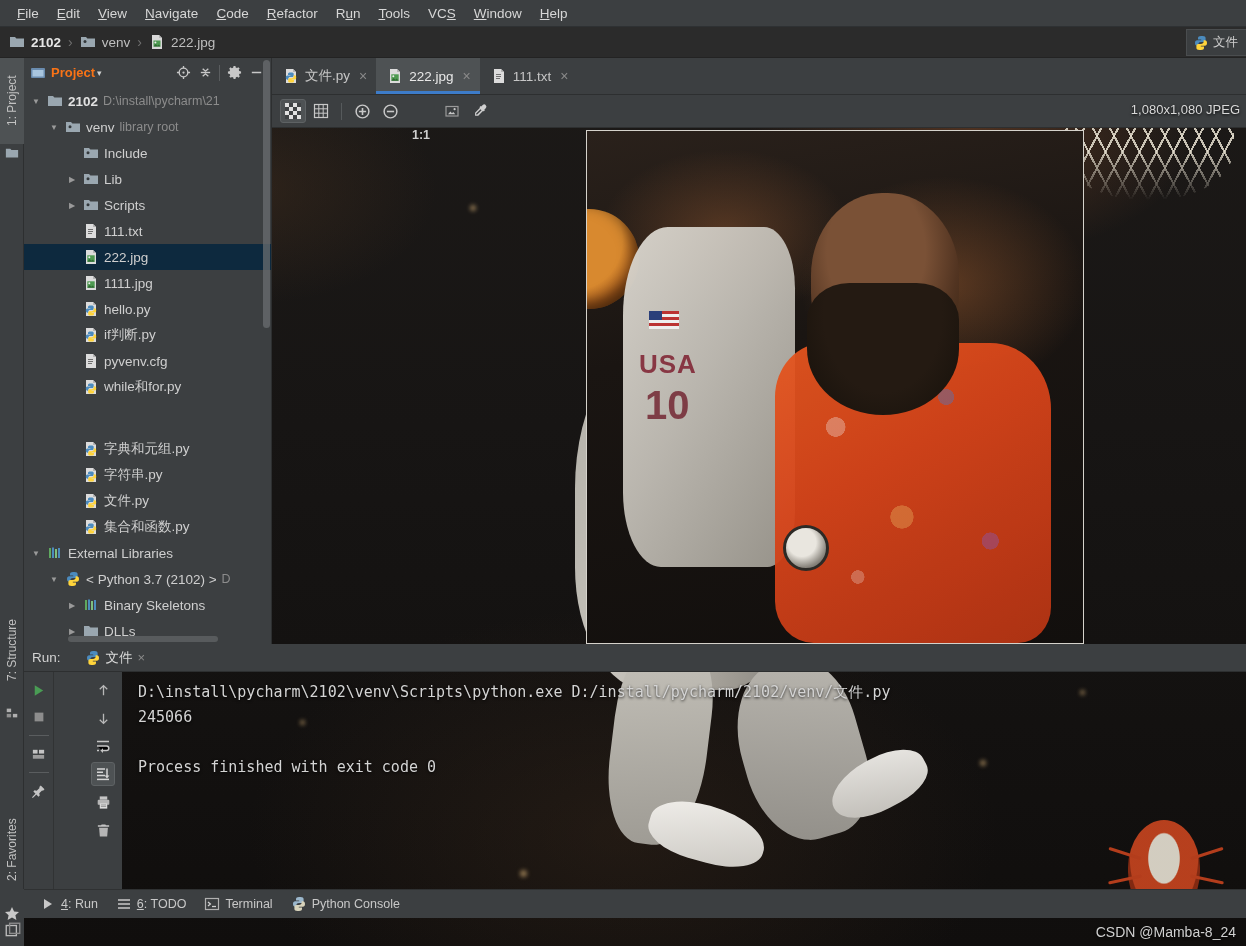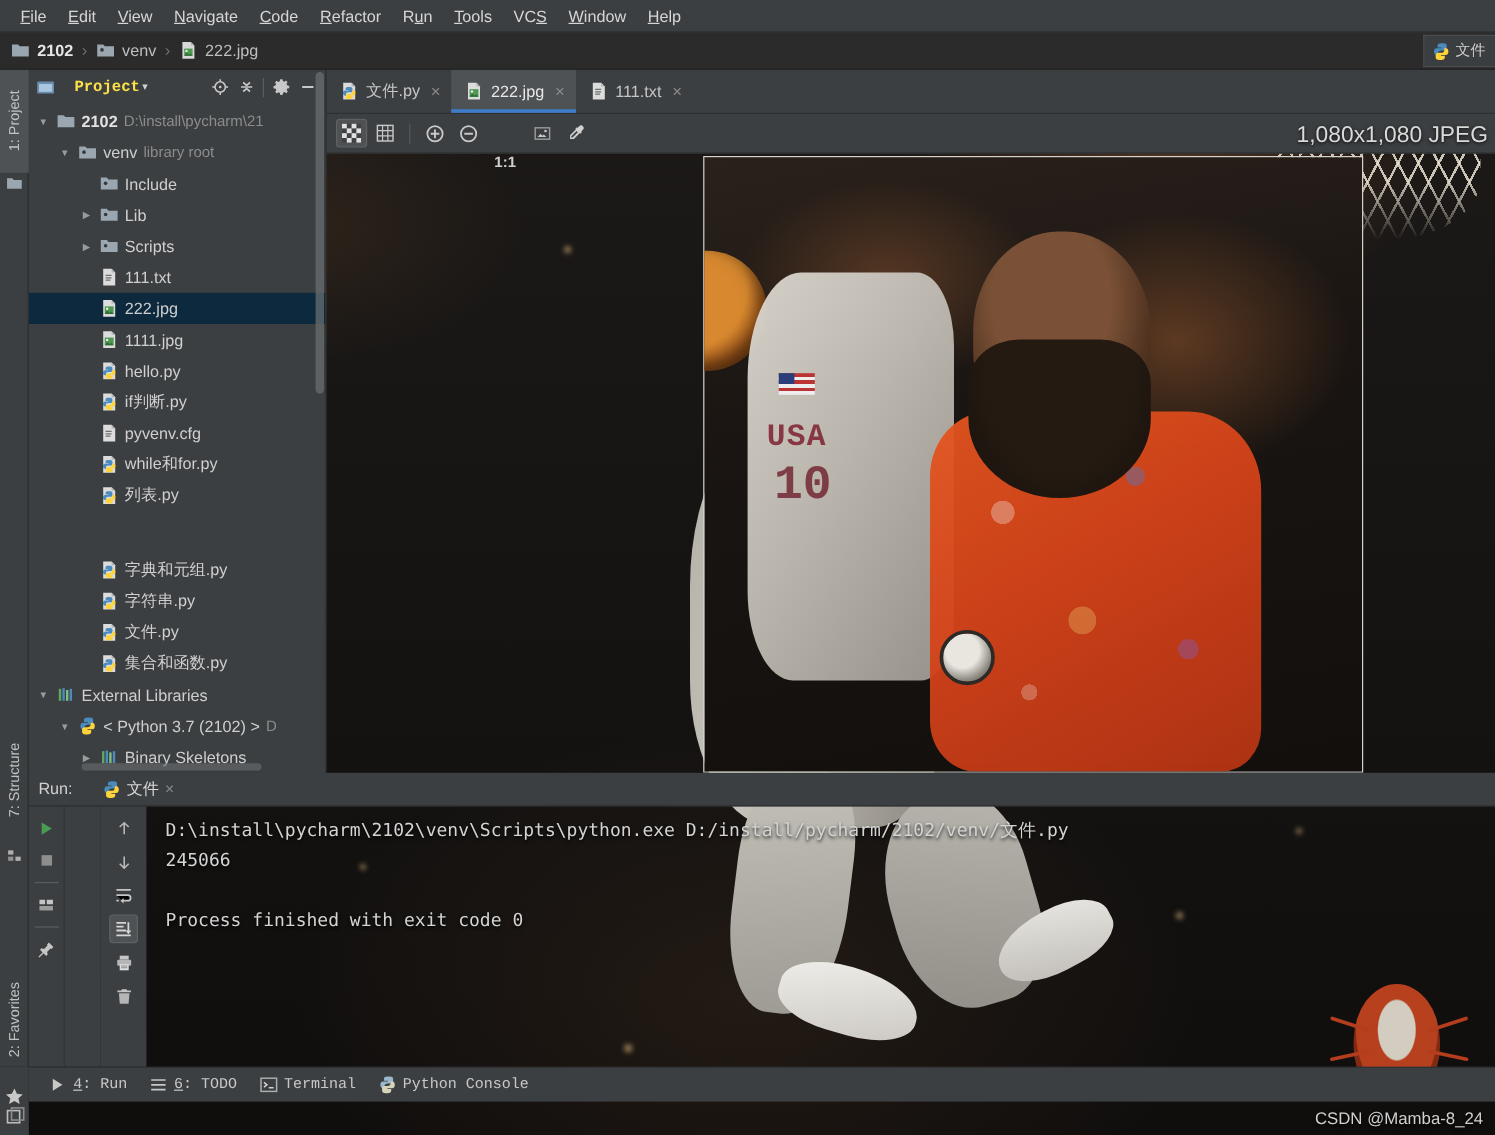--- a/index.html
+++ b/index.html
@@ -144,7 +144,7 @@
     height:29px; display:flex; align-items:center; gap:0;
     padding:0 4px 0 6px; background:#3c3f41;
   }
-  .proj-title { font-size:13px; color:#fde047; font-weight:bold; margin-left:16px;font-family:Liberation Mono, monospace; }
+  .proj-title { font-size:13px; color:#f97316; font-weight:bold; margin-left:5px; }
   .proj-caret { font-size:9px; color:#cfcfcf; margin-left:2px; }
   .hdr-btn {
     width:22px; height:22px; display:flex; align-items:center; justify-content:center;

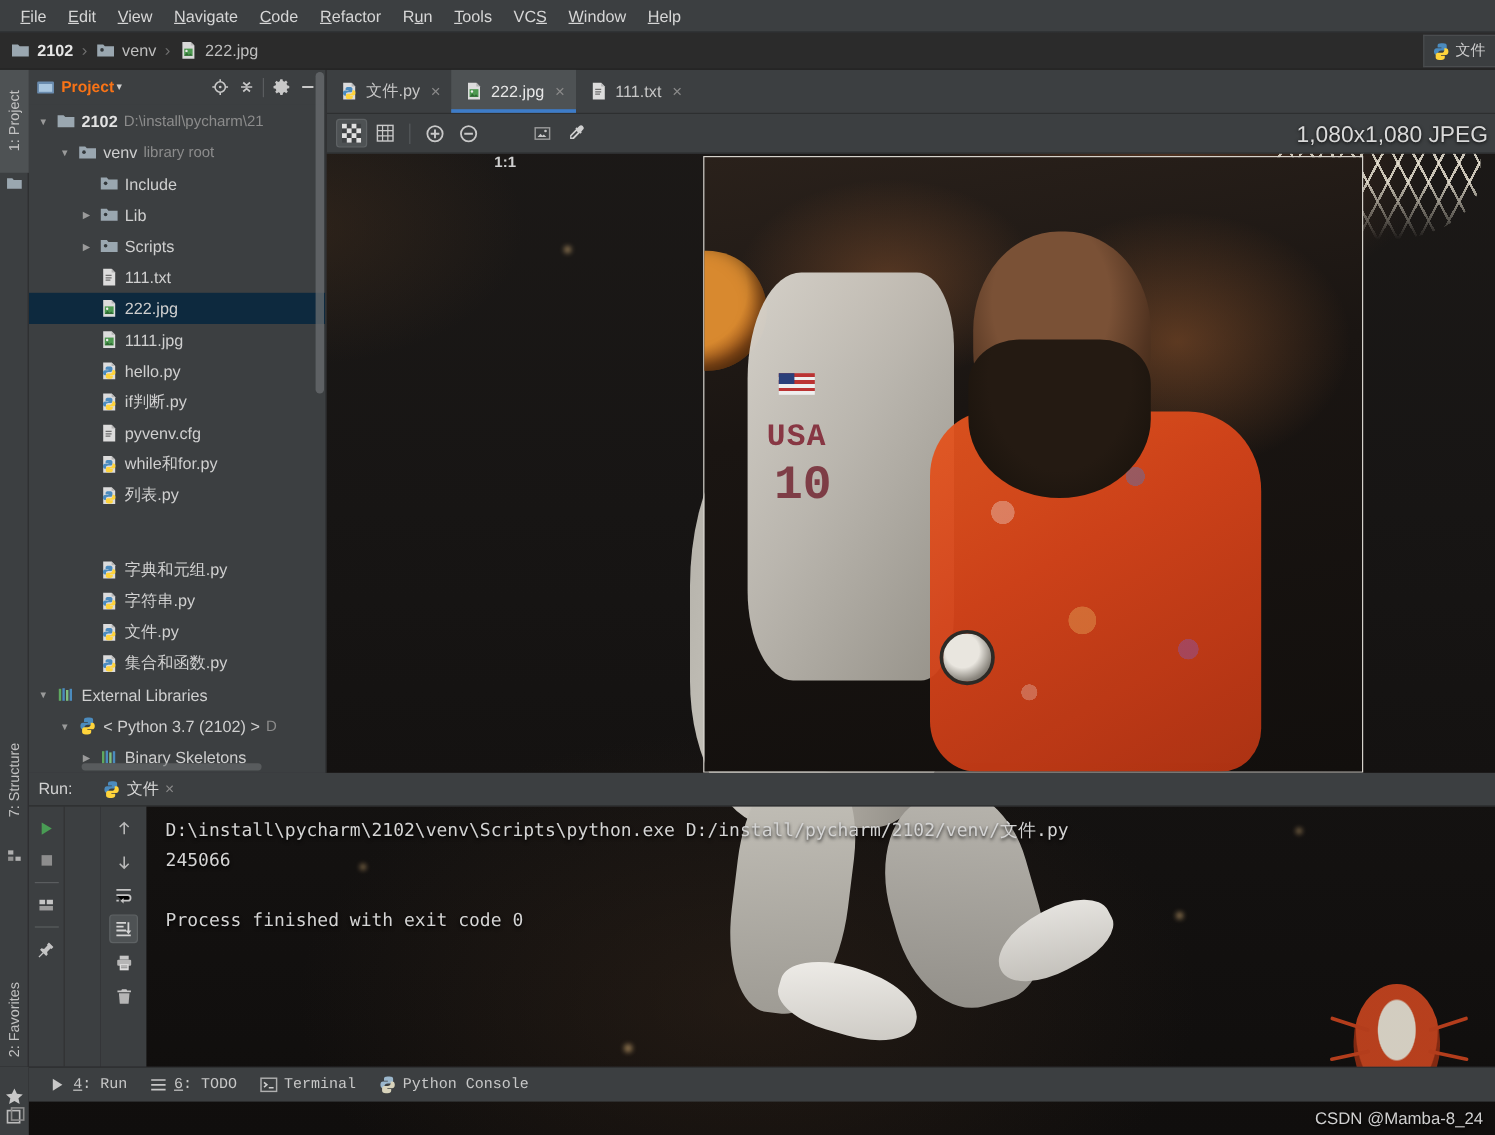--- a/index.html
+++ b/index.html
@@ -208,7 +208,7 @@
 
   .imginfo {
     position:absolute; right:6px; top:102px; z-index:31;
-    font-size:19px; color:#d9d9d9; text-shadow:0 1px 3px rgba(0,0,0,.9);margin-left:44px;
+    font-size:13px; color:#d9d9d9; text-shadow:0 1px 3px rgba(0,0,0,.9);margin-left:44px;
   }
 
   .editor-canvas {

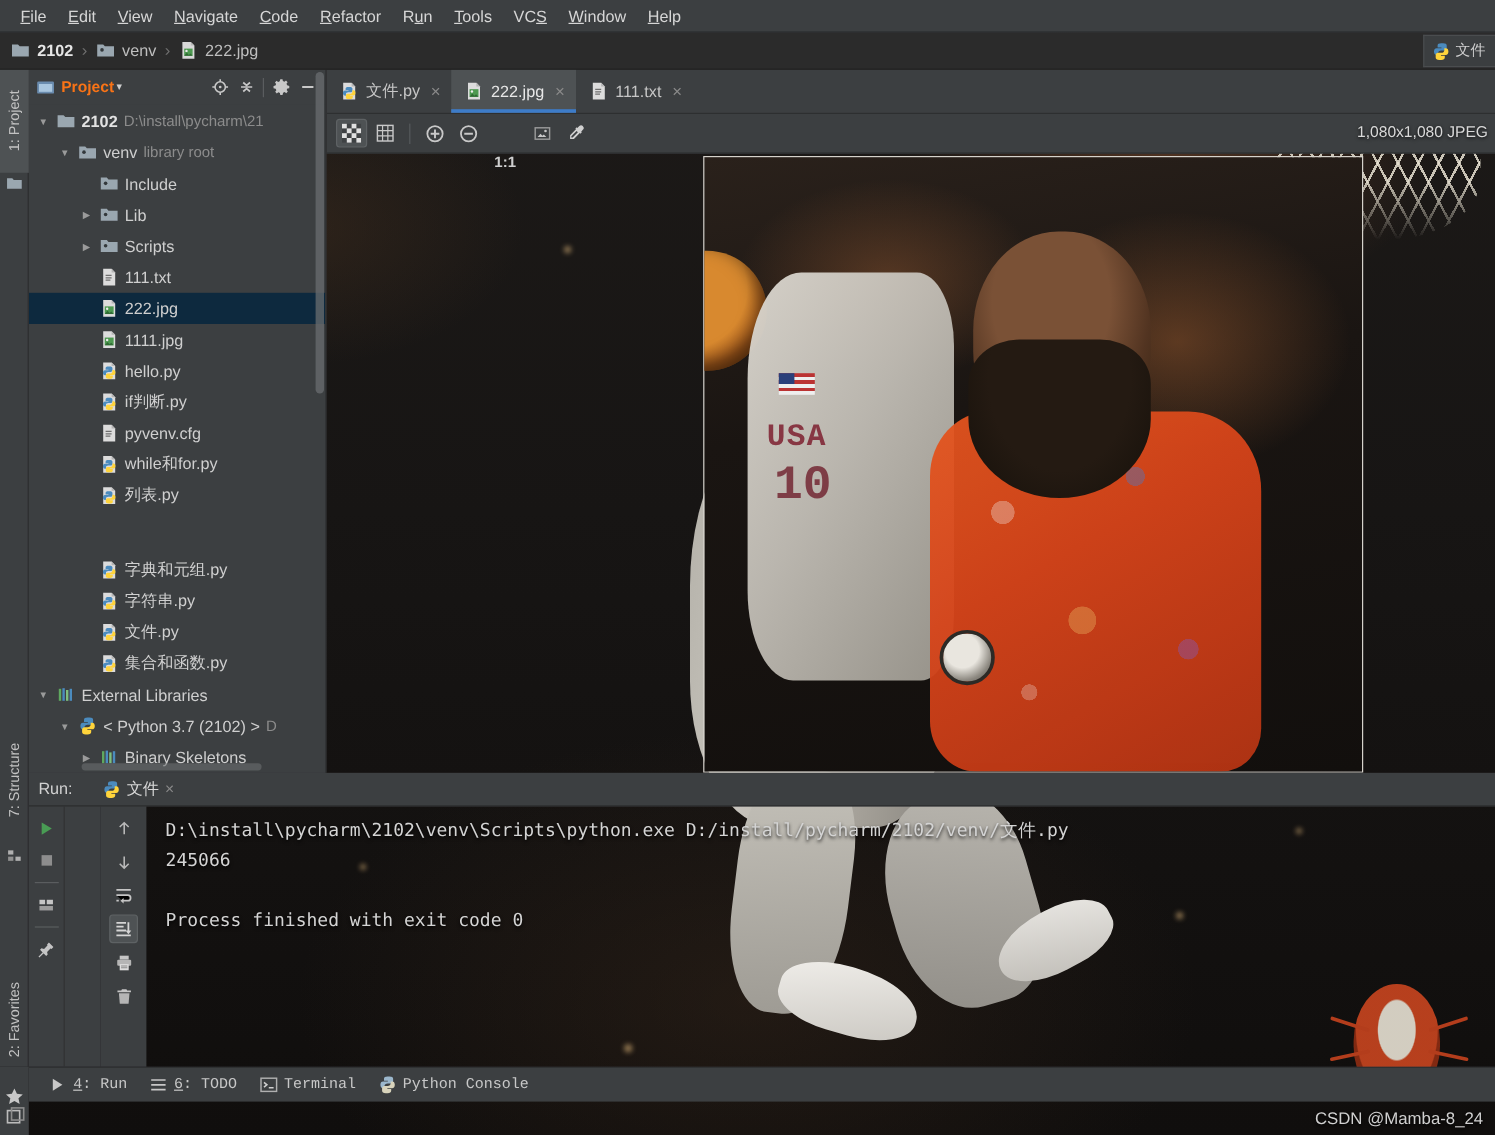--- a/index.html
+++ b/index.html
@@ -216,14 +216,13 @@
     z-index:10; overflow:hidden;
   }
   .img-frame {
-    position:absolute; left:314px; top:2px; width:550px; height:514px;
+    position:absolute; left:314px; top:2px; width:498px; height:514px;
     border:1px solid #d5d2cb;
     background:
       radial-gradient(ellipse 180px 120px at 28% 20%, rgba(150,90,50,.45), transparent 70%),
       radial-gradient(ellipse 200px 150px at 72% 30%, rgba(190,110,55,.40), transparent 72%),
       linear-gradient(170deg,#2a211b 0%,#1a1512 40%,#120f0d 100%);
     overflow:hidden;
-    font-family:Liberation Mono, monospace;
   }
   .ball {
     position:absolute; left:-48px; top:78px; width:100px; height:100px; border-radius:50%;

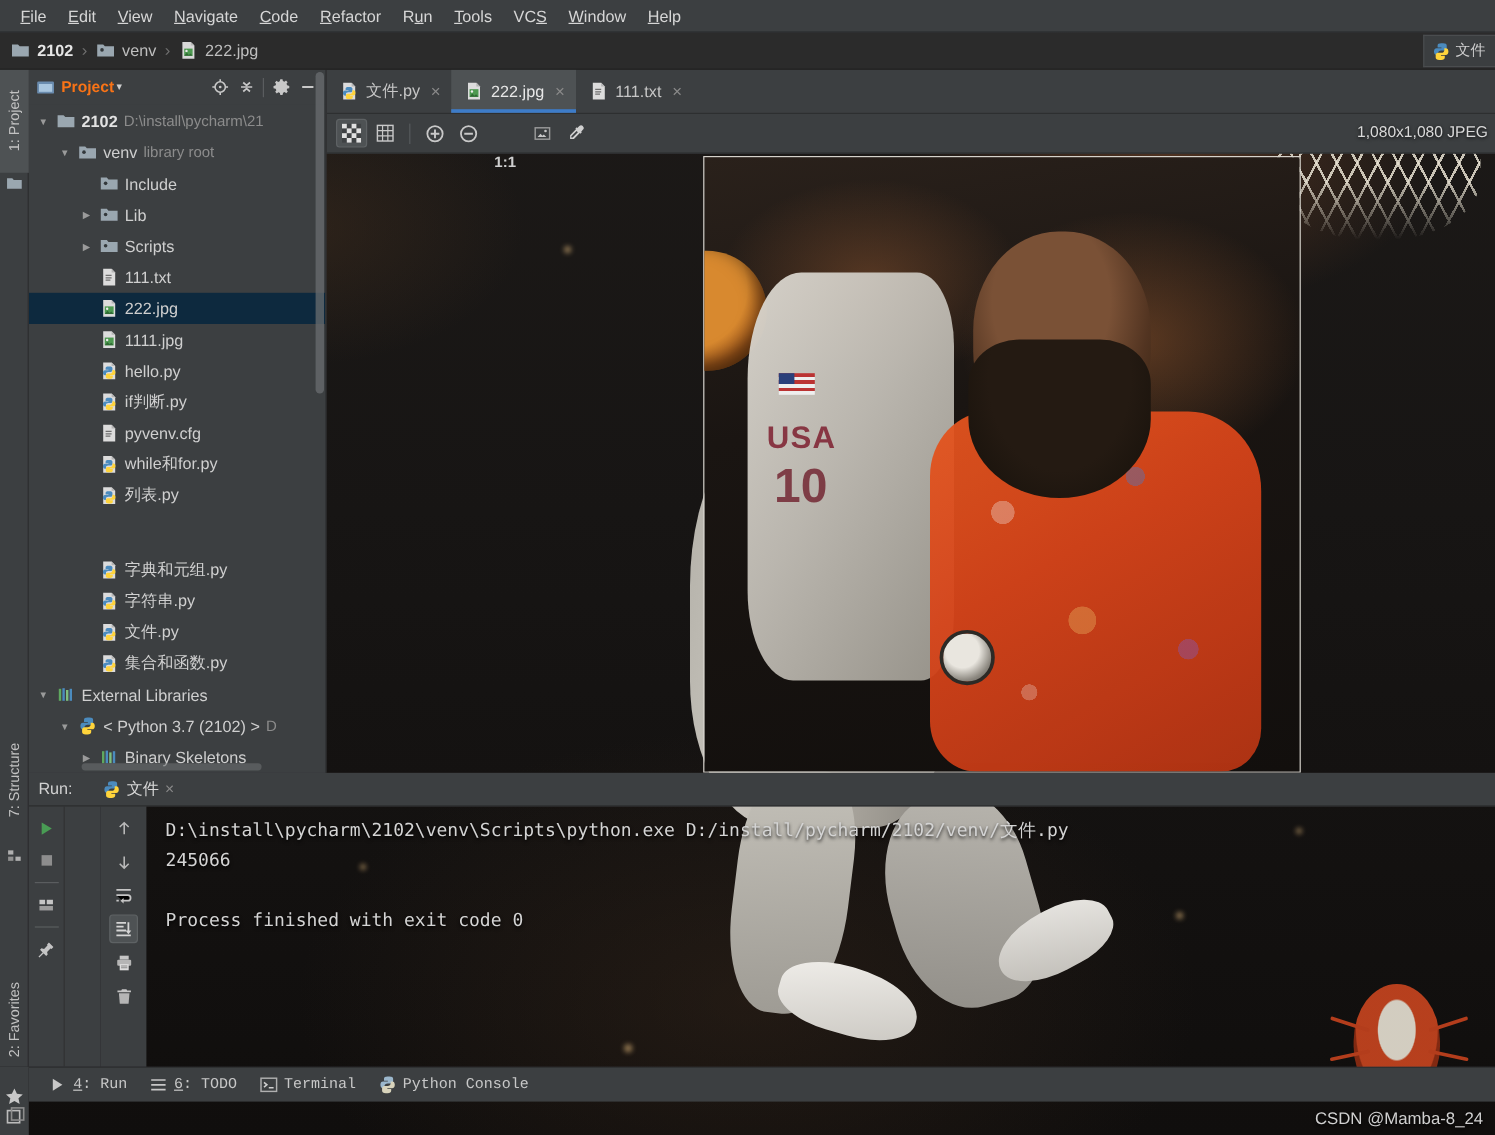--- a/index.html
+++ b/index.html
@@ -606,16 +606,6 @@
           </svg>
           <span class="">while和for.py</span>
         </div>
-        <div class="row" style="padding-left: 42px;">
-          <span class="arrow"></span>
-          <svg class="ic" viewBox="0 0 16 16">
-            <path fill="#dcdcdc" d="M3 1h7l3 3v11H3z"></path>
-            <path fill="#b4b4b4" d="M10 1l3 3h-3z"></path>
-            <path fill="#4b8bbe" d="M7.2 4.4c-1.5 0-2.2.5-2.2 1.5v1.2h2.4v.4H4.4c-1 0-1.6.8-1.6 2.1s.6 2.1 1.6 2.1h.9V10.5c0-1 .8-1.6 1.9-1.6h2c.9 0 1.5-.6 1.5-1.5V5.9c0-1-.8-1.5-2.3-1.5z"></path>
-            <path fill="#ffd43b" d="M8.8 14.6c1.5 0 2.2-.5 2.2-1.5v-1.2H8.6v-.4h3c1 0 1.6-.8 1.6-2.1s-.6-2.1-1.6-2.1h-.9v1.2c0 1-.8 1.7-2 1.7h-2c-.9 0-1.5.6-1.5 1.5v1.5c0 1 .8 1.4 2.3 1.4z"></path>
-          </svg>
-          <span class="">列表.py</span>
-        </div>
         <div class="row" style="padding-left: 42px; margin-top: 36px;">
           <span class="arrow"></span>
           <svg class="ic" viewBox="0 0 16 16">

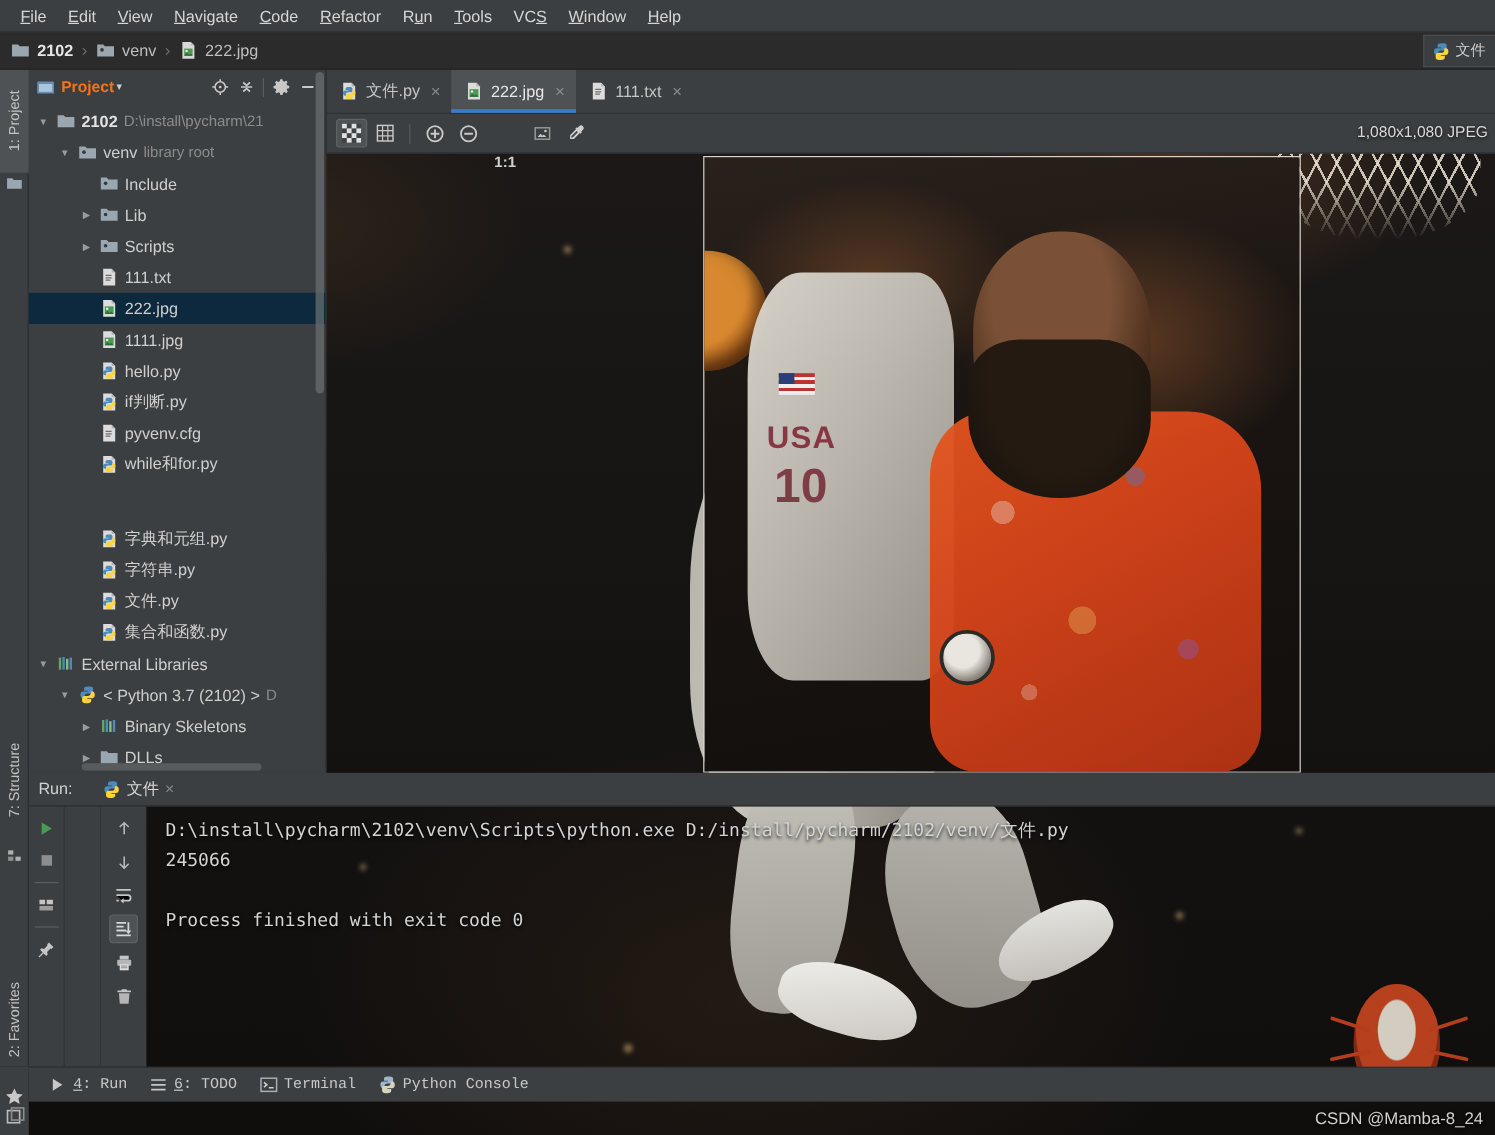--- a/index.html
+++ b/index.html
@@ -329,7 +329,7 @@
   .statusbar {
     position:absolute; left:24px; top:889px; width:1222px; height:29px;
     background:#3c3f41; z-index:35; display:flex; align-items:center;
-    padding-left:10px; gap:0; border-top:1px solid #2f3132;font-family:Liberation Mono, monospace;
+    padding-left:10px; gap:0; border-top:1px solid #2f3132;
   }
   .stat-item {
     display:flex; align-items:center; gap:5px; font-size:12.5px; color:#c8c8c8;

